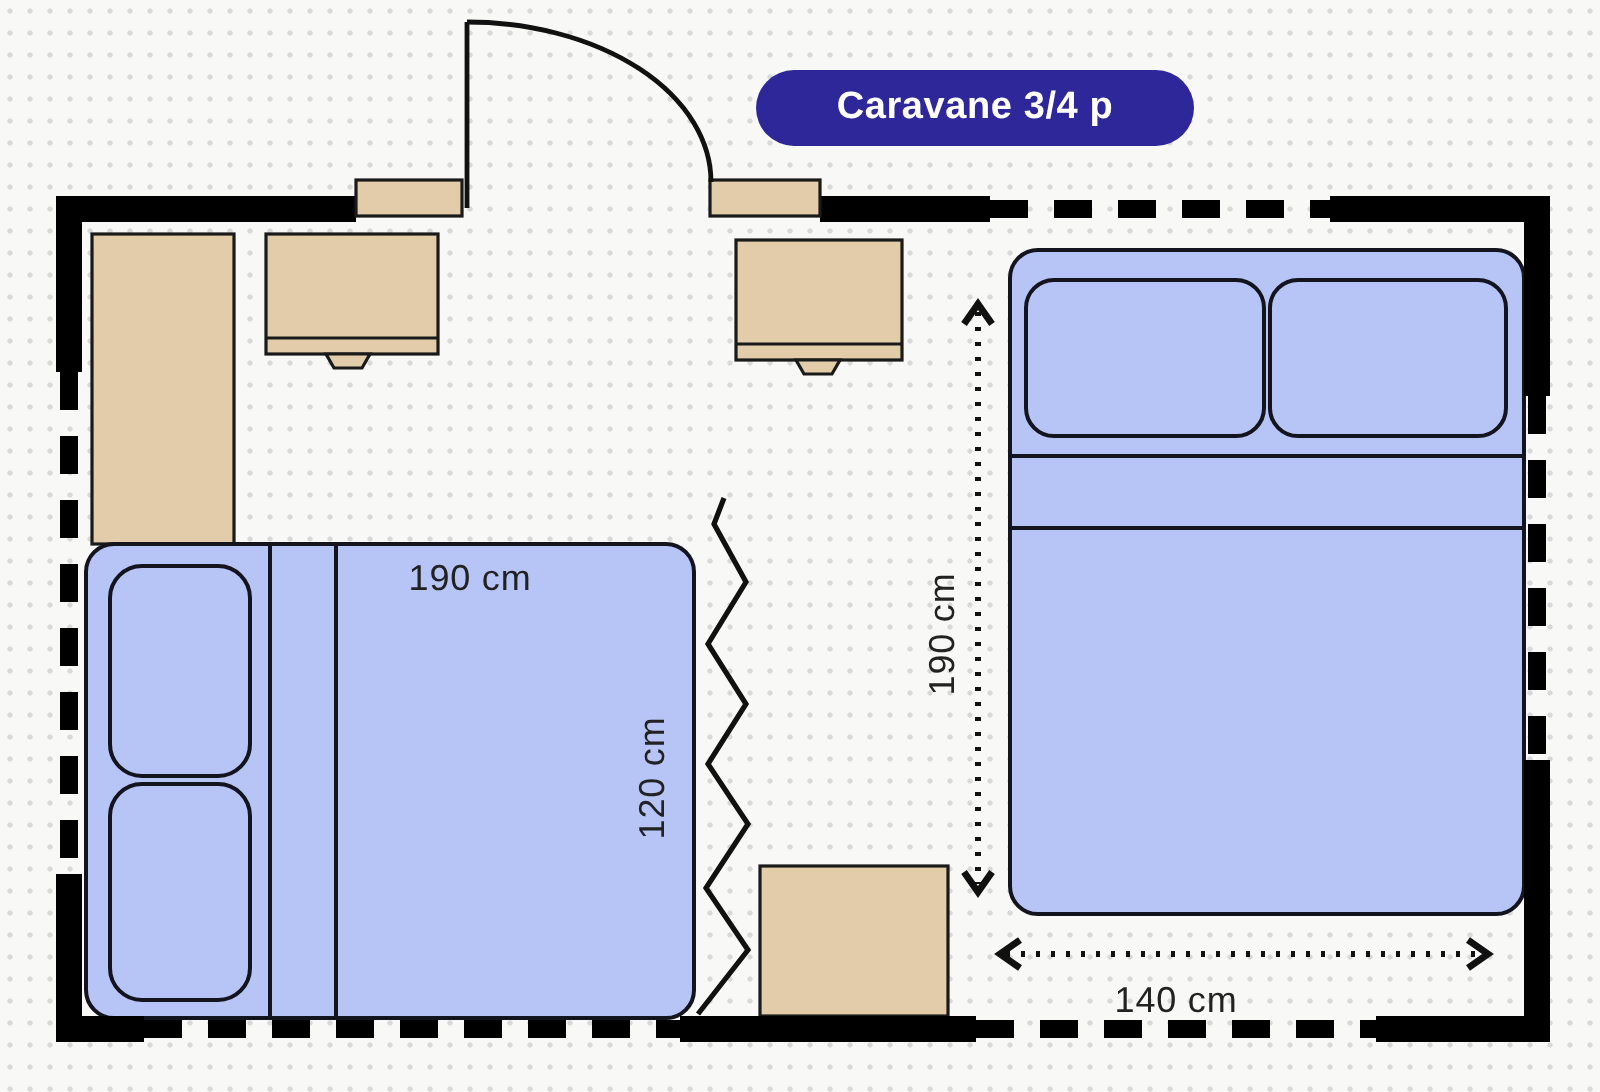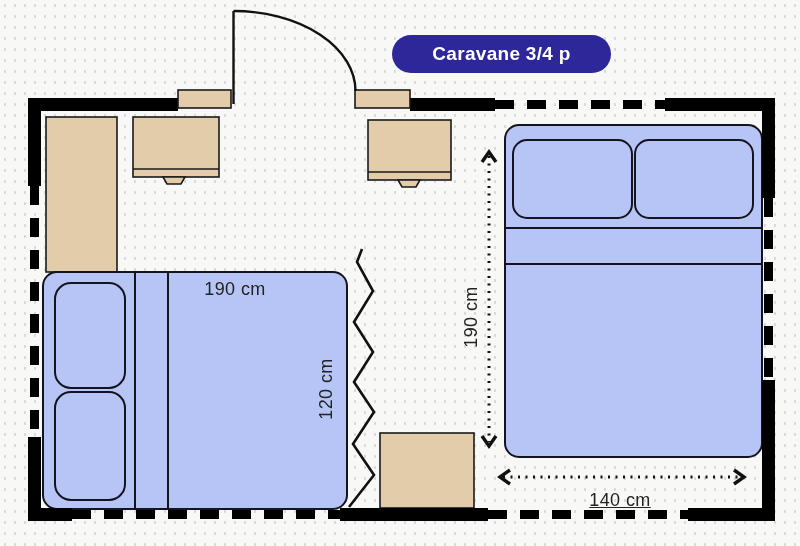--- a/index.html
+++ b/index.html
@@ -21,7 +21,7 @@
   }
   .rot{transform:rotate(-90deg);}
   .badge{
-    position:absolute;left:392px;top:35px;width:219px;height:38px;
+    position:absolute;left:378px;top:35px;width:219px;height:38px;
     border-radius:19px;
     display:flex;align-items:center;justify-content:center;
     font-size:19px;font-weight:600;letter-spacing:.3px;

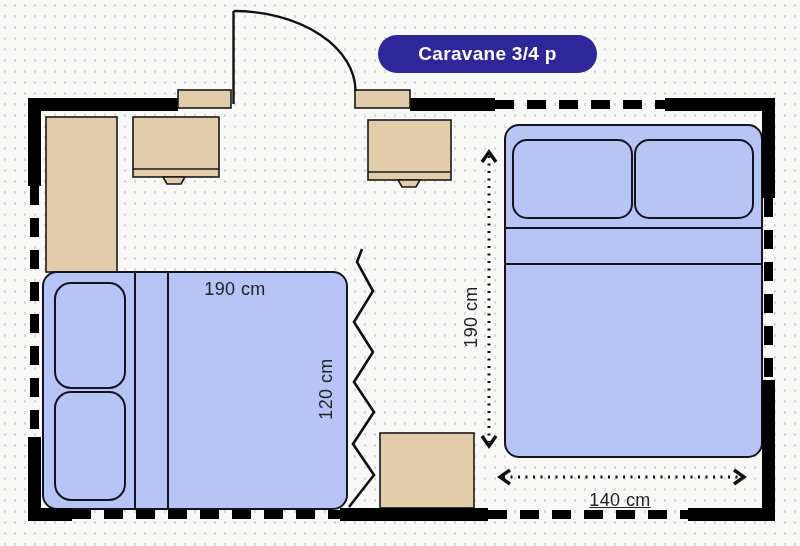--- a/index.html
+++ b/index.html
@@ -115,7 +115,7 @@
 
   <div class="dim-label rot" style="left: 411px; top: 306px; color: rgb(34, 34, 34);">190 cm</div>
 
-  <div class="dim-label" style="left: 560px; top: 489px; color: rgb(34, 34, 34); text-decoration: underline;">140 cm</div>
+  <div class="dim-label" style="left: 528px; top: 489px; color: rgb(34, 34, 34);">140 cm</div>
 
 </div>
 

